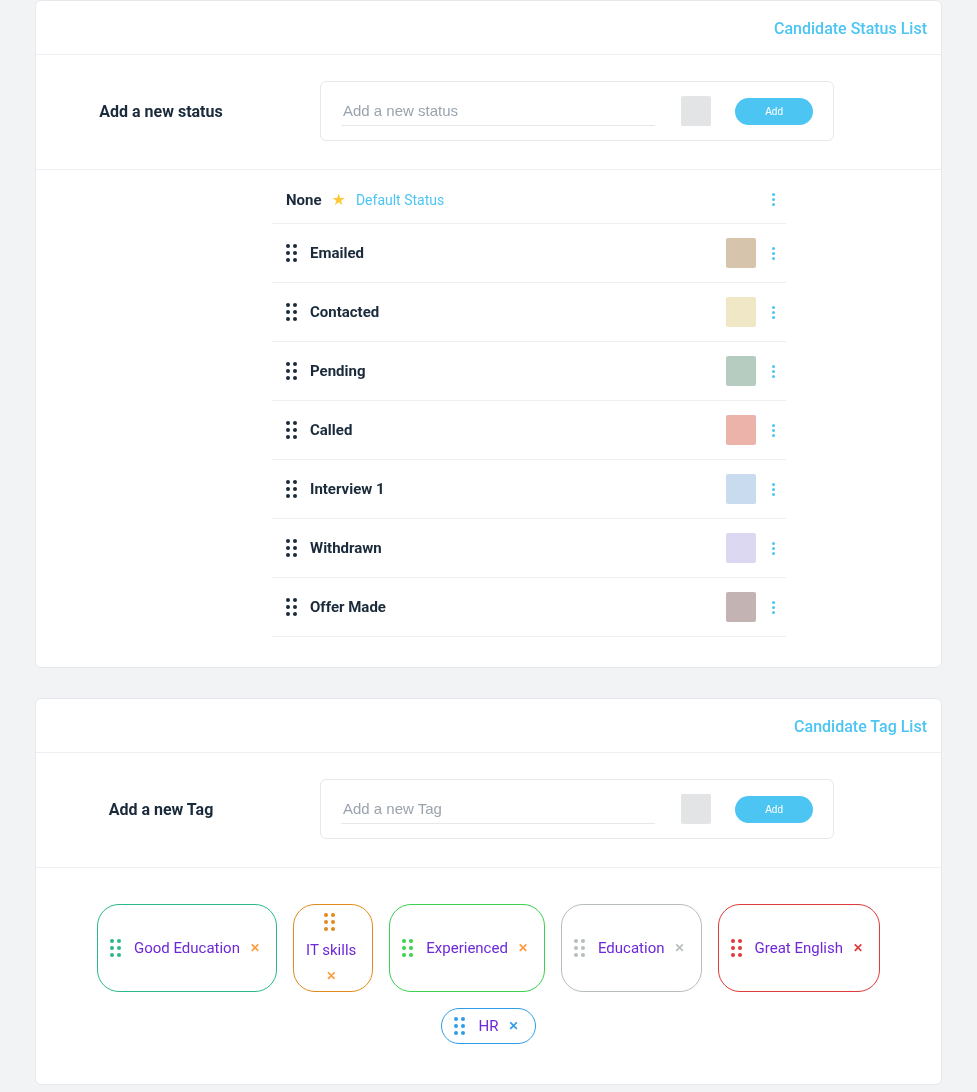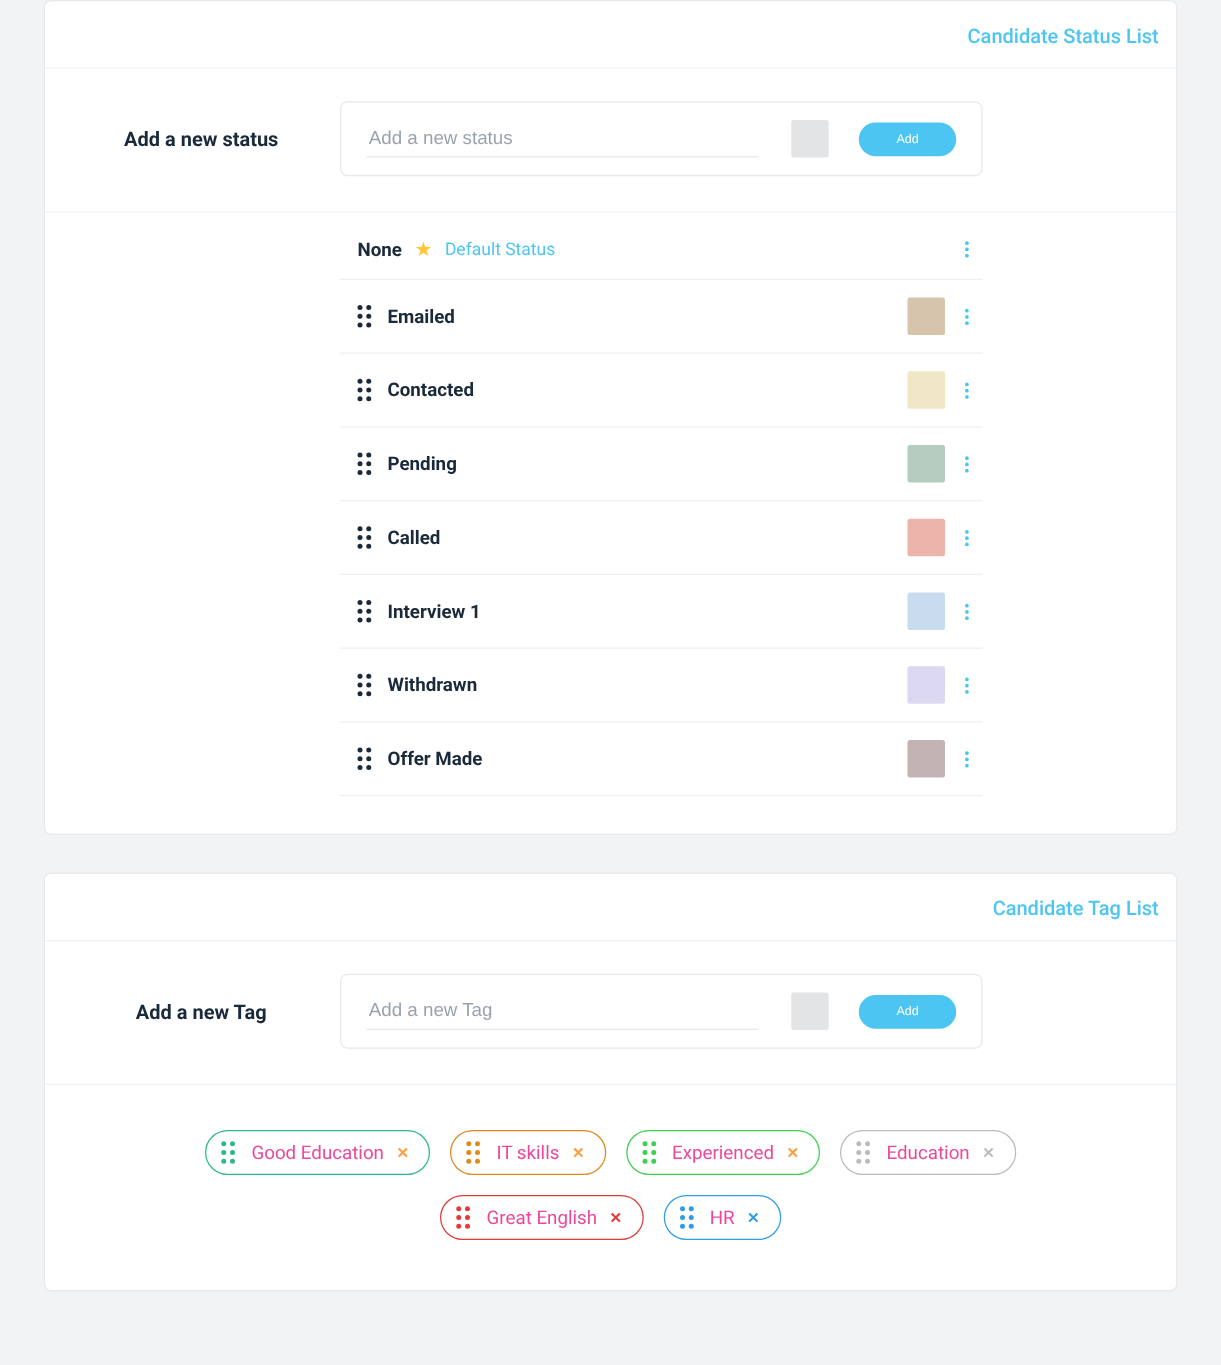--- a/index.html
+++ b/index.html
@@ -35,6 +35,7 @@
     display: flex;
     align-items: center;
     padding: 26px 14px 0 14px;
+    gap: 48px;
   }
   .add-label-col {
     width: 222px;

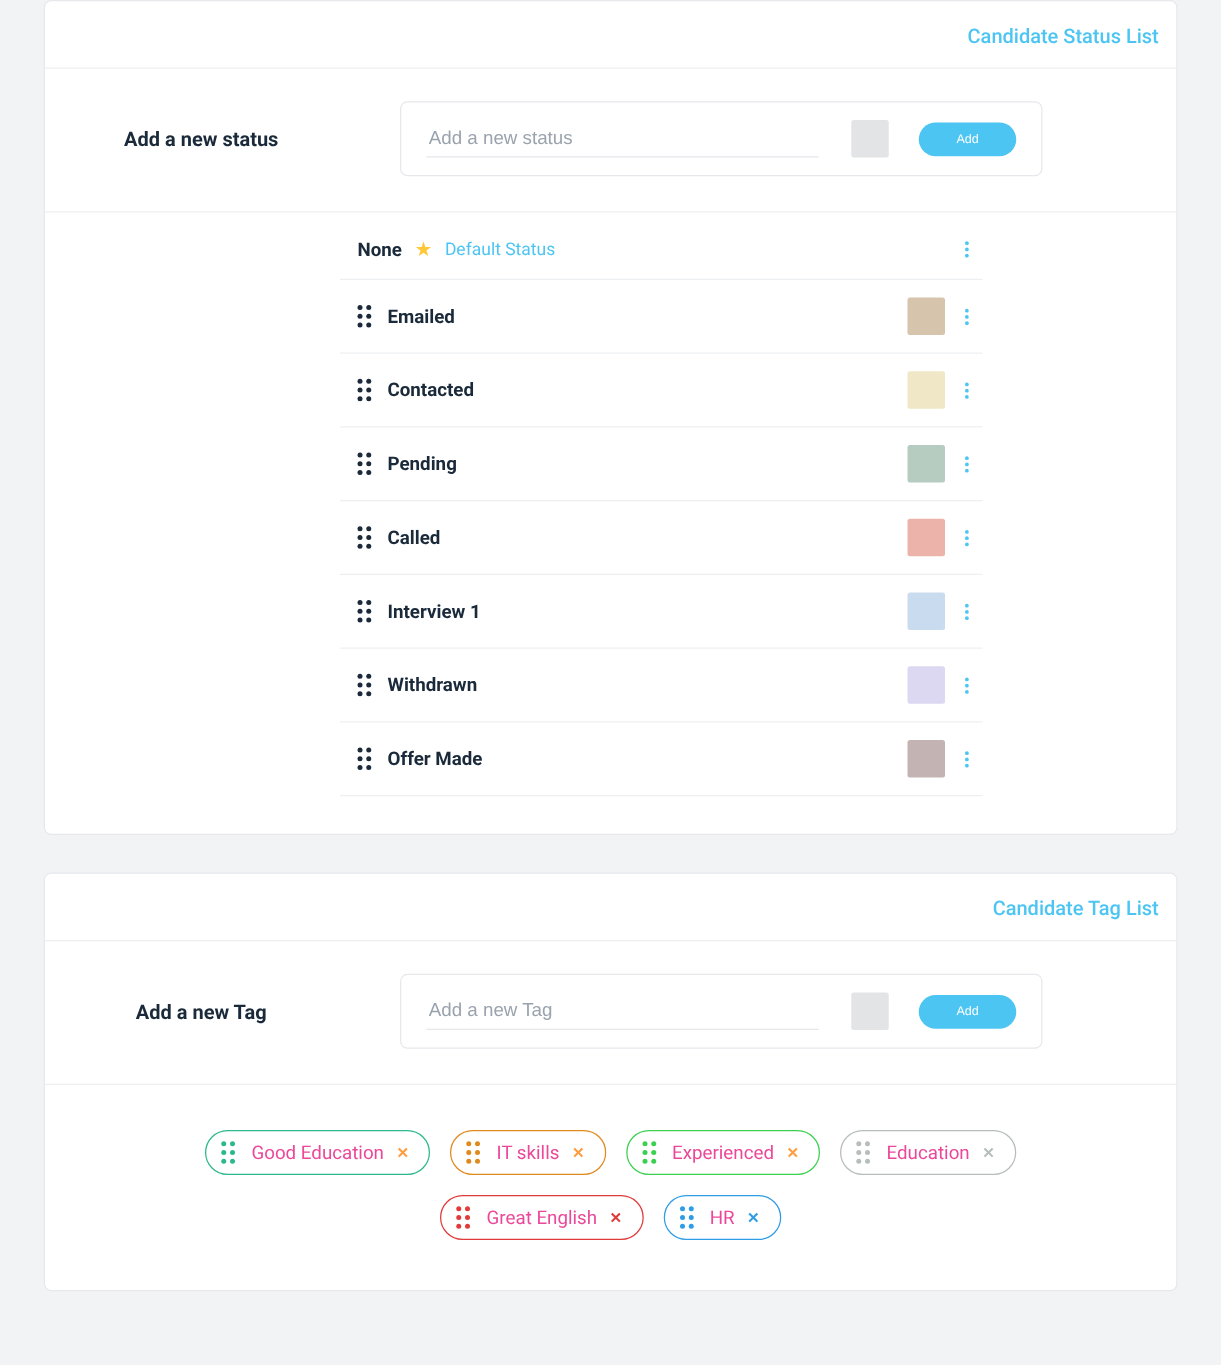--- a/index.html
+++ b/index.html
@@ -136,7 +136,7 @@
   .tag-pill .drag { cursor: grab; }
   .tag-pill .drag span { background: currentColor; }
   .tag-close { font-size: 12px; font-weight: 700; cursor: pointer; }
-  .tag-label { color: #ec4899; }
+  .tag-label { color: #6d28d9; }
 </style>
 </head>
 <body>

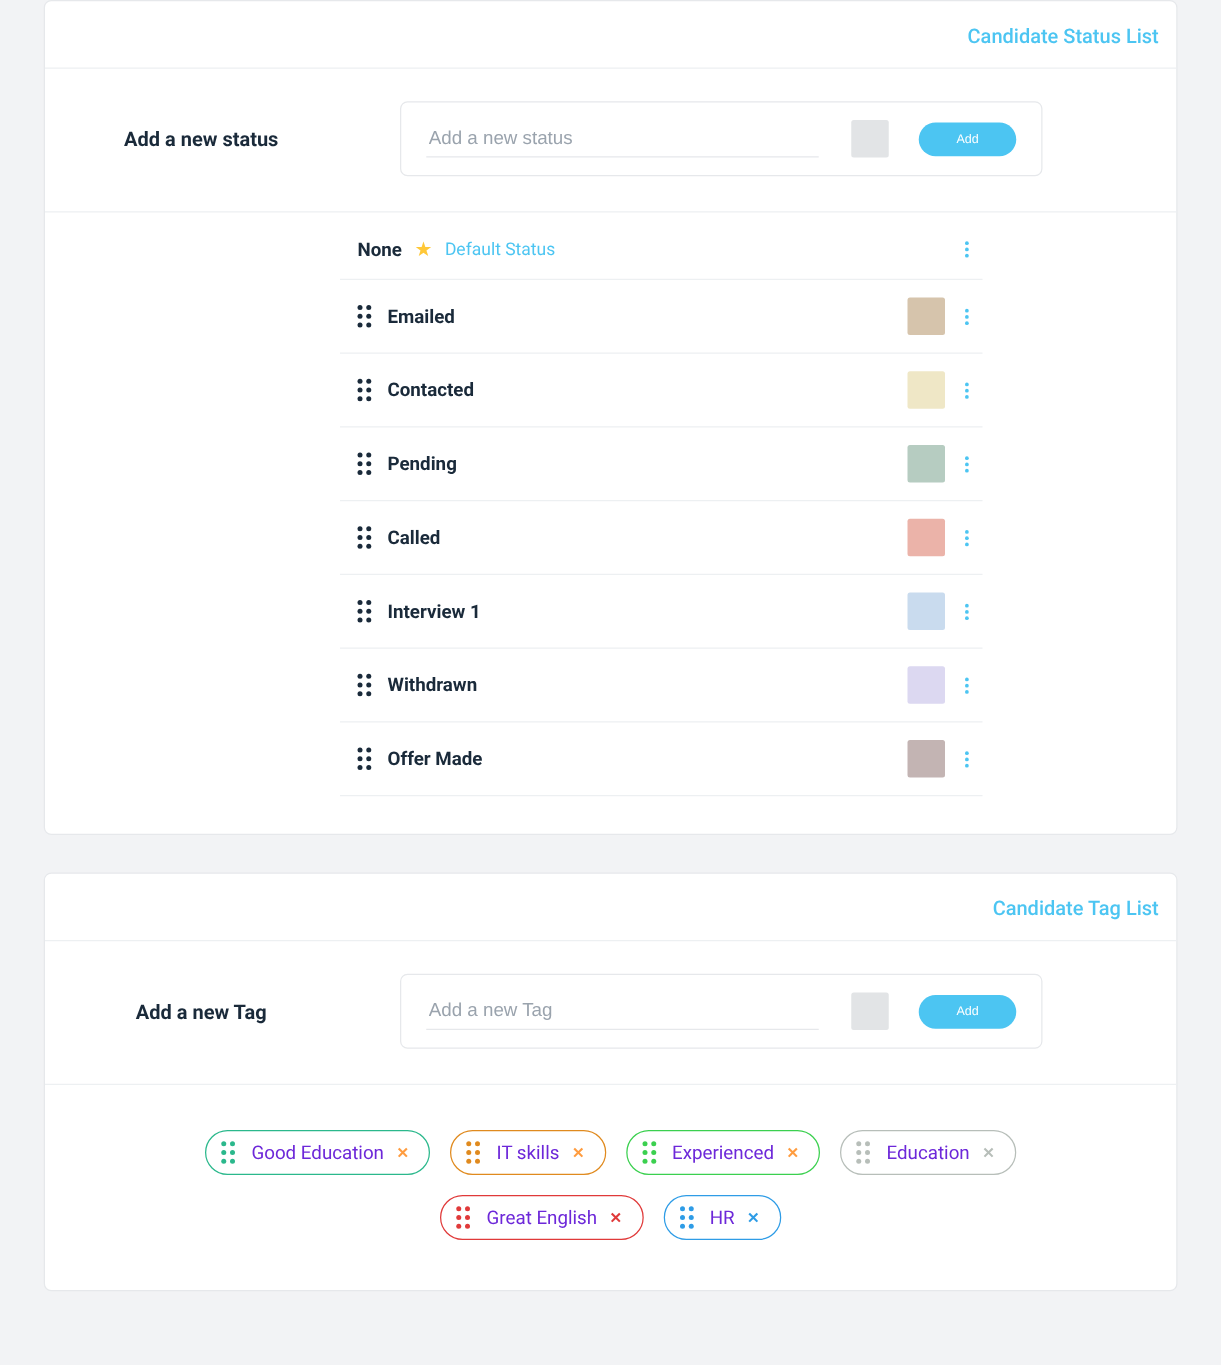--- a/index.html
+++ b/index.html
@@ -358,7 +358,7 @@
           <span class="tag-label">Good Education</span>
           <span class="tag-close" style="color: rgb(255, 156, 63);">✕</span>
         </div>
-        <div class="tag-pill" style="border-color: rgb(224, 138, 30); color: rgb(224, 138, 30);">
+        <div class="tag-pill" style="border-color: rgb(224, 138, 30); color: rgb(224, 138, 30); flex-direction: column;">
           <div class="drag">
             <span></span>
             <span></span>

